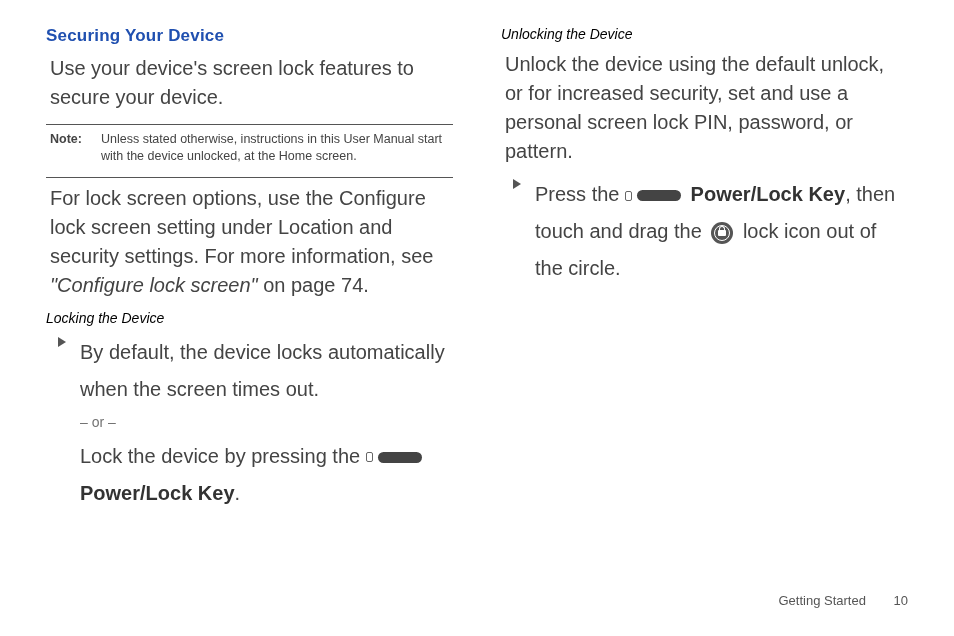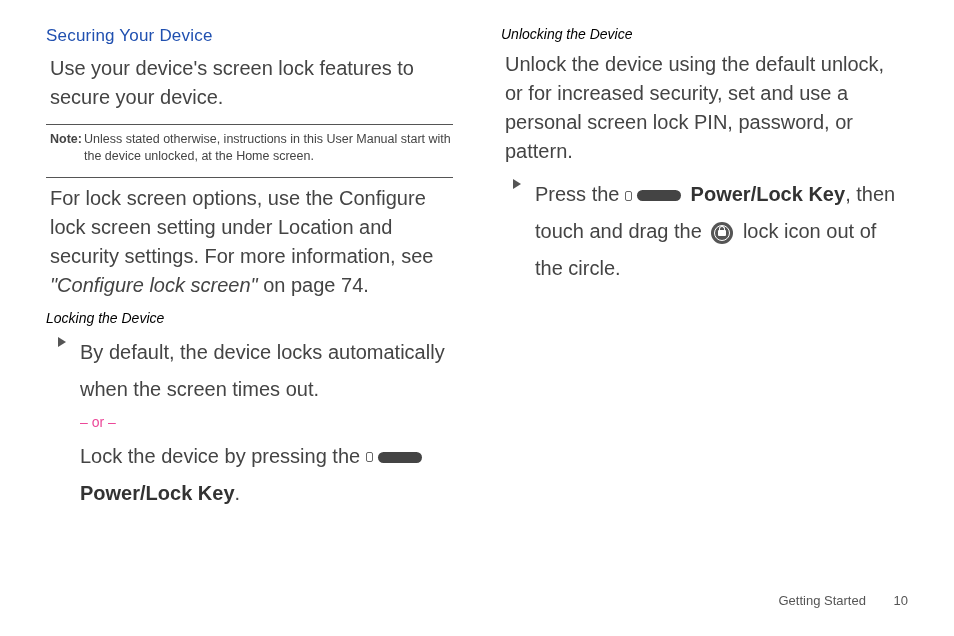--- a/index.html
+++ b/index.html
@@ -22,7 +22,7 @@
   }
   .h1 {
     color: #2050b0;
-    font-weight: 400;
+    font-weight: 700;
     font-size: 17px;
     letter-spacing: 0.2px;
     margin-bottom: 8px;

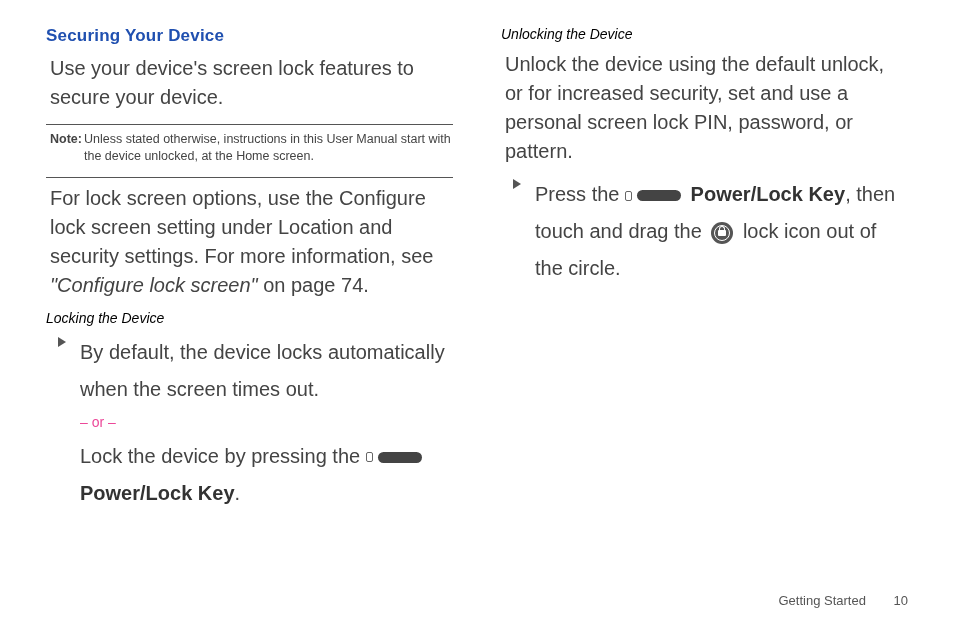--- a/index.html
+++ b/index.html
@@ -53,7 +53,7 @@
     margin-bottom: 6px;
   }
   .note .label { font-weight: 700; }
-  .note-row { display: flex; gap: 2px; }
+  .note-row { display: flex; gap: 19px; }
   .note-text { flex: 1; }
   .indent-block { padding-left: 34px; position: relative; }
   .bullet-caret {

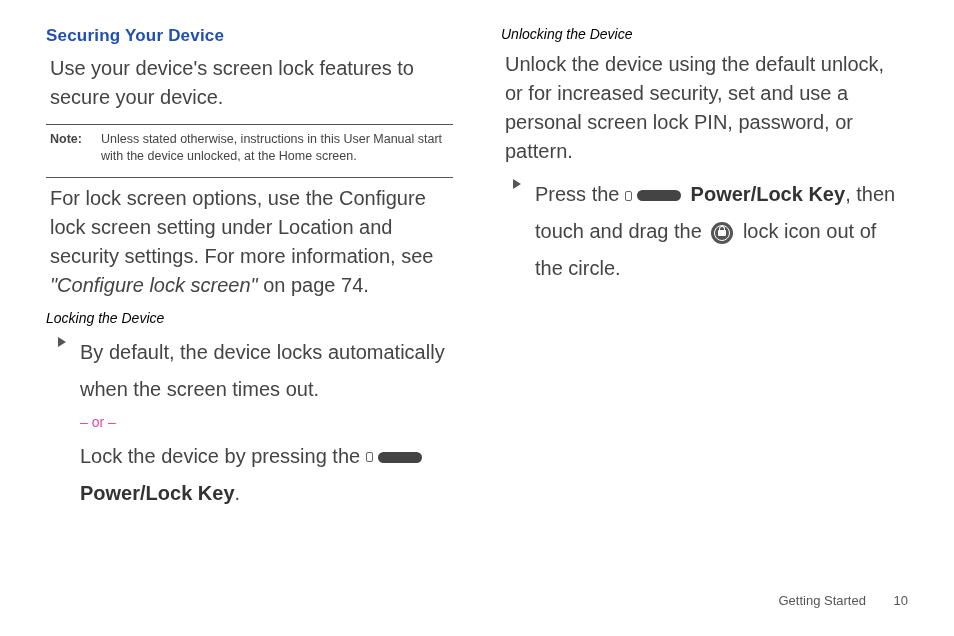--- a/index.html
+++ b/index.html
@@ -74,7 +74,7 @@
   .or {
     font-size: 14px;
     line-height: 1.85;
-    color: #ec4899;
+    color: #737373;
     margin: 2px 0;
   }
   .ref { font-style: italic; }

